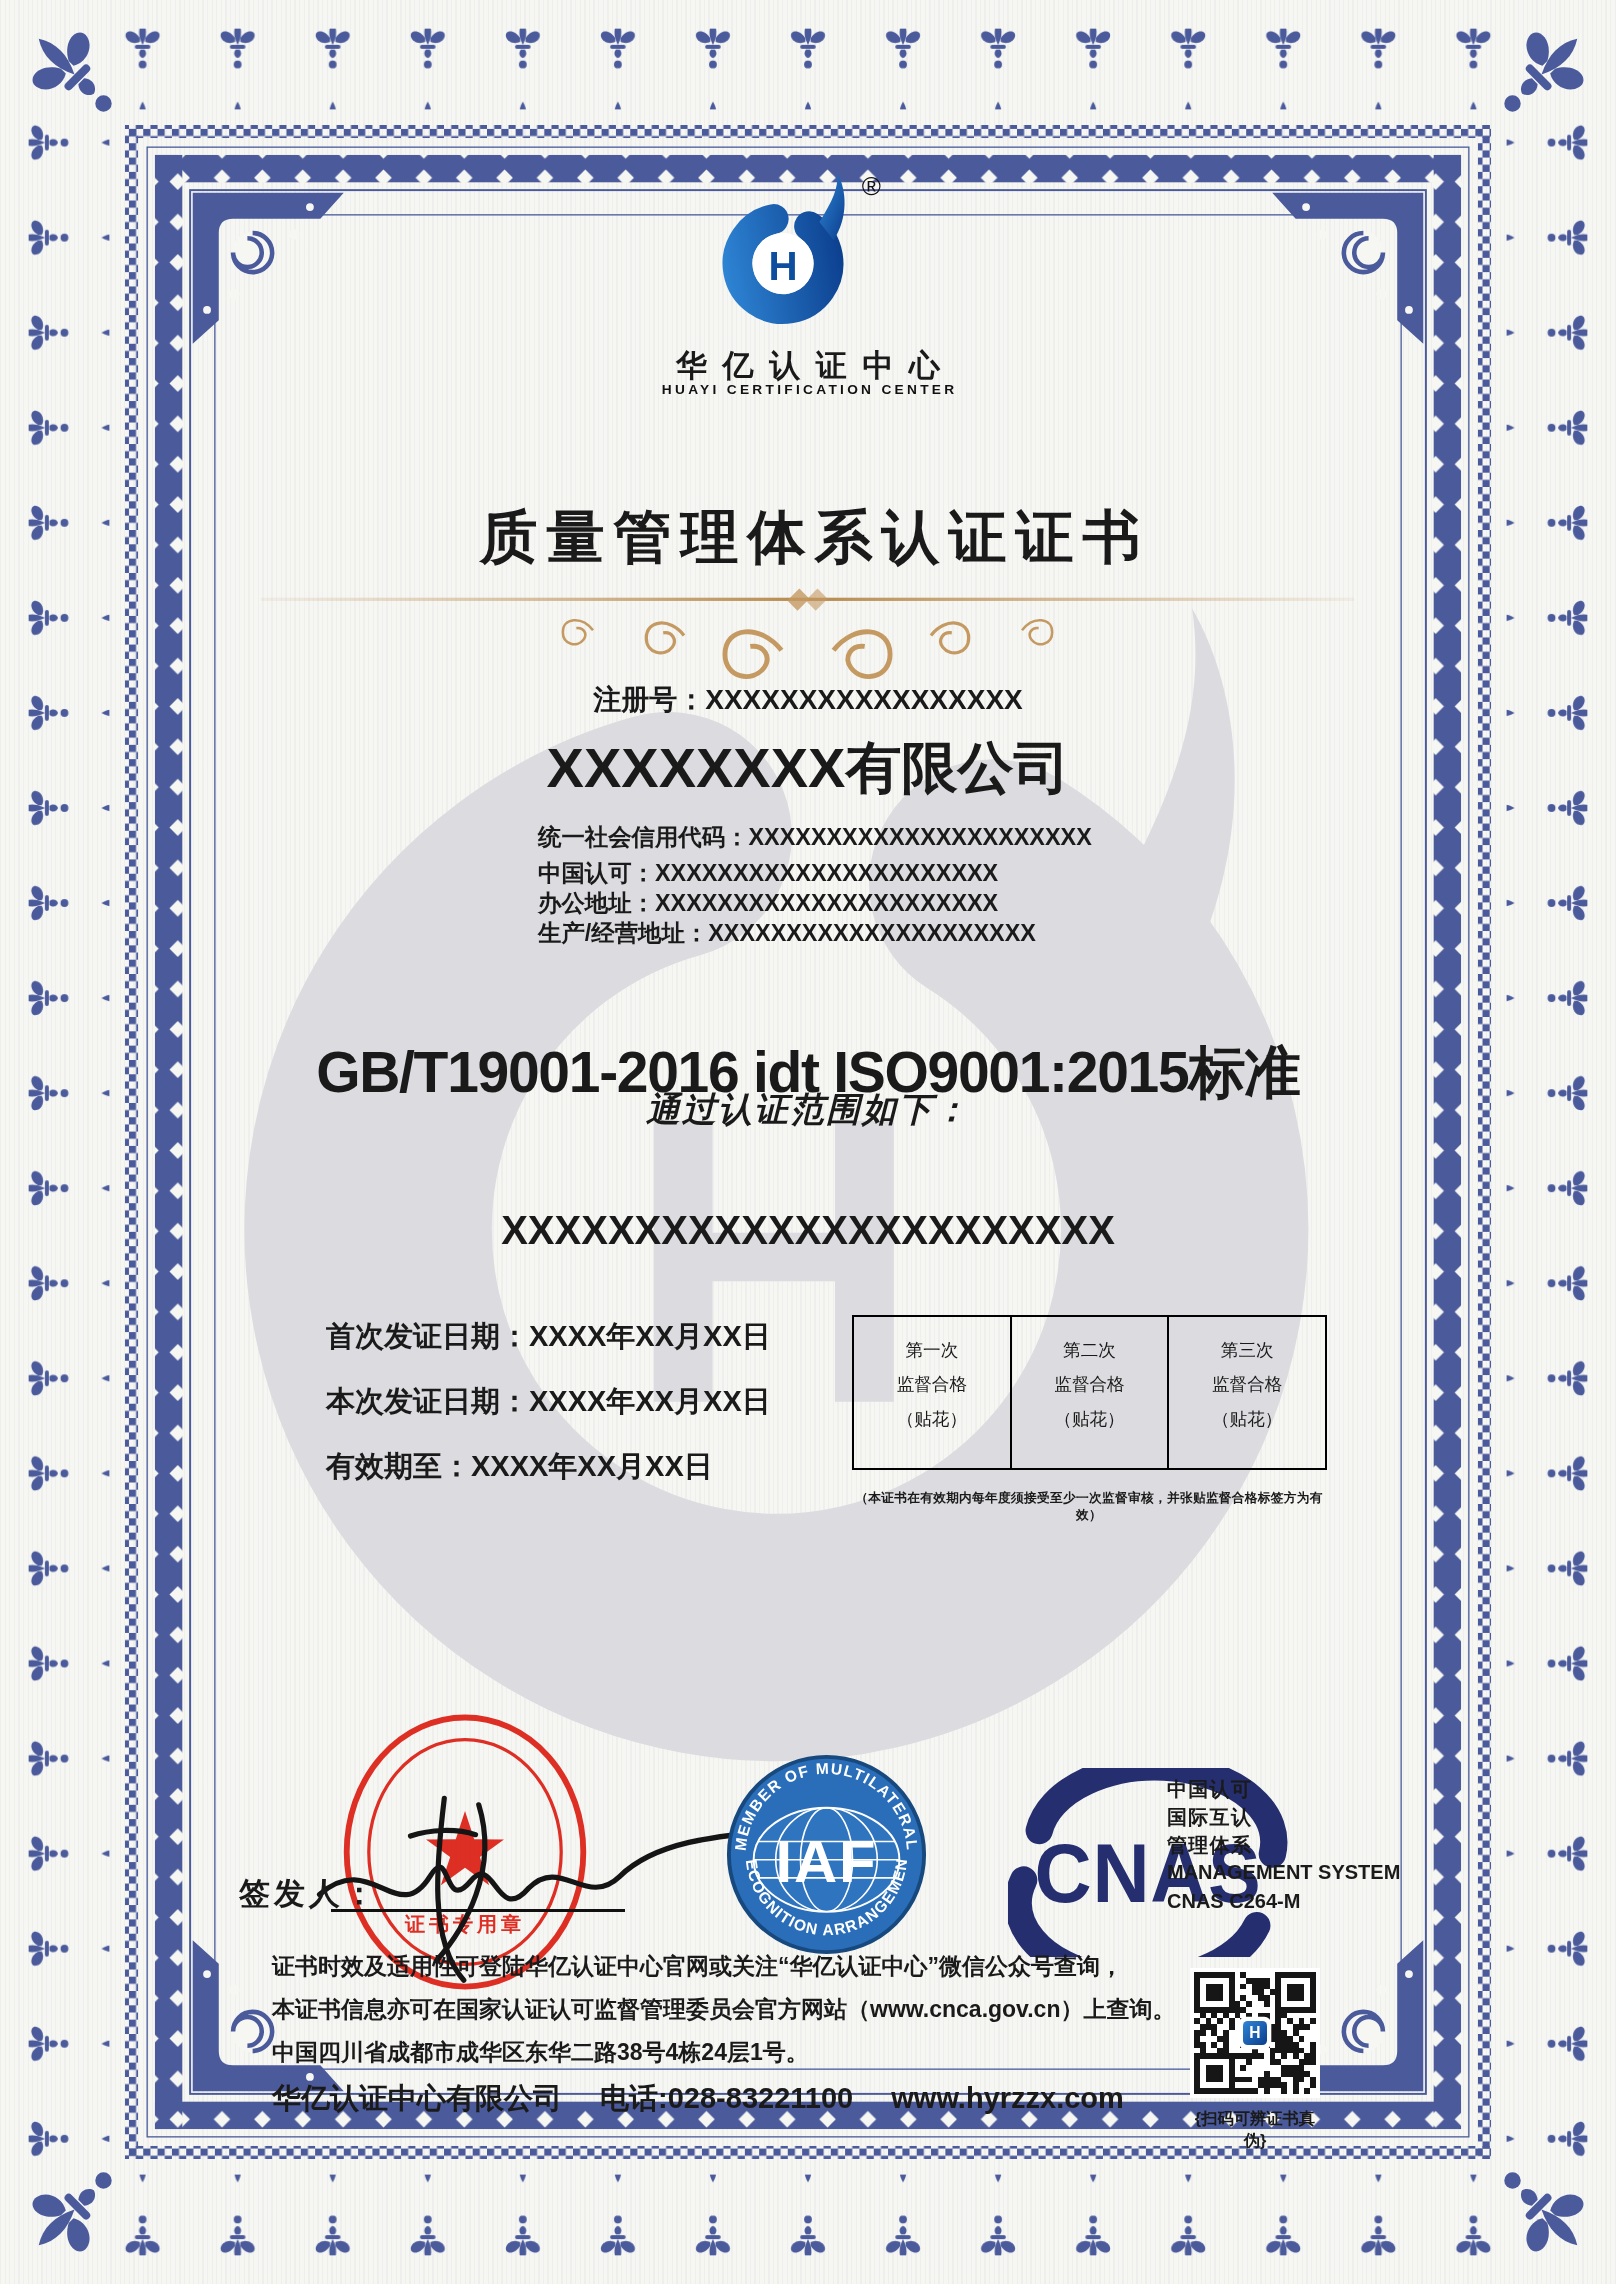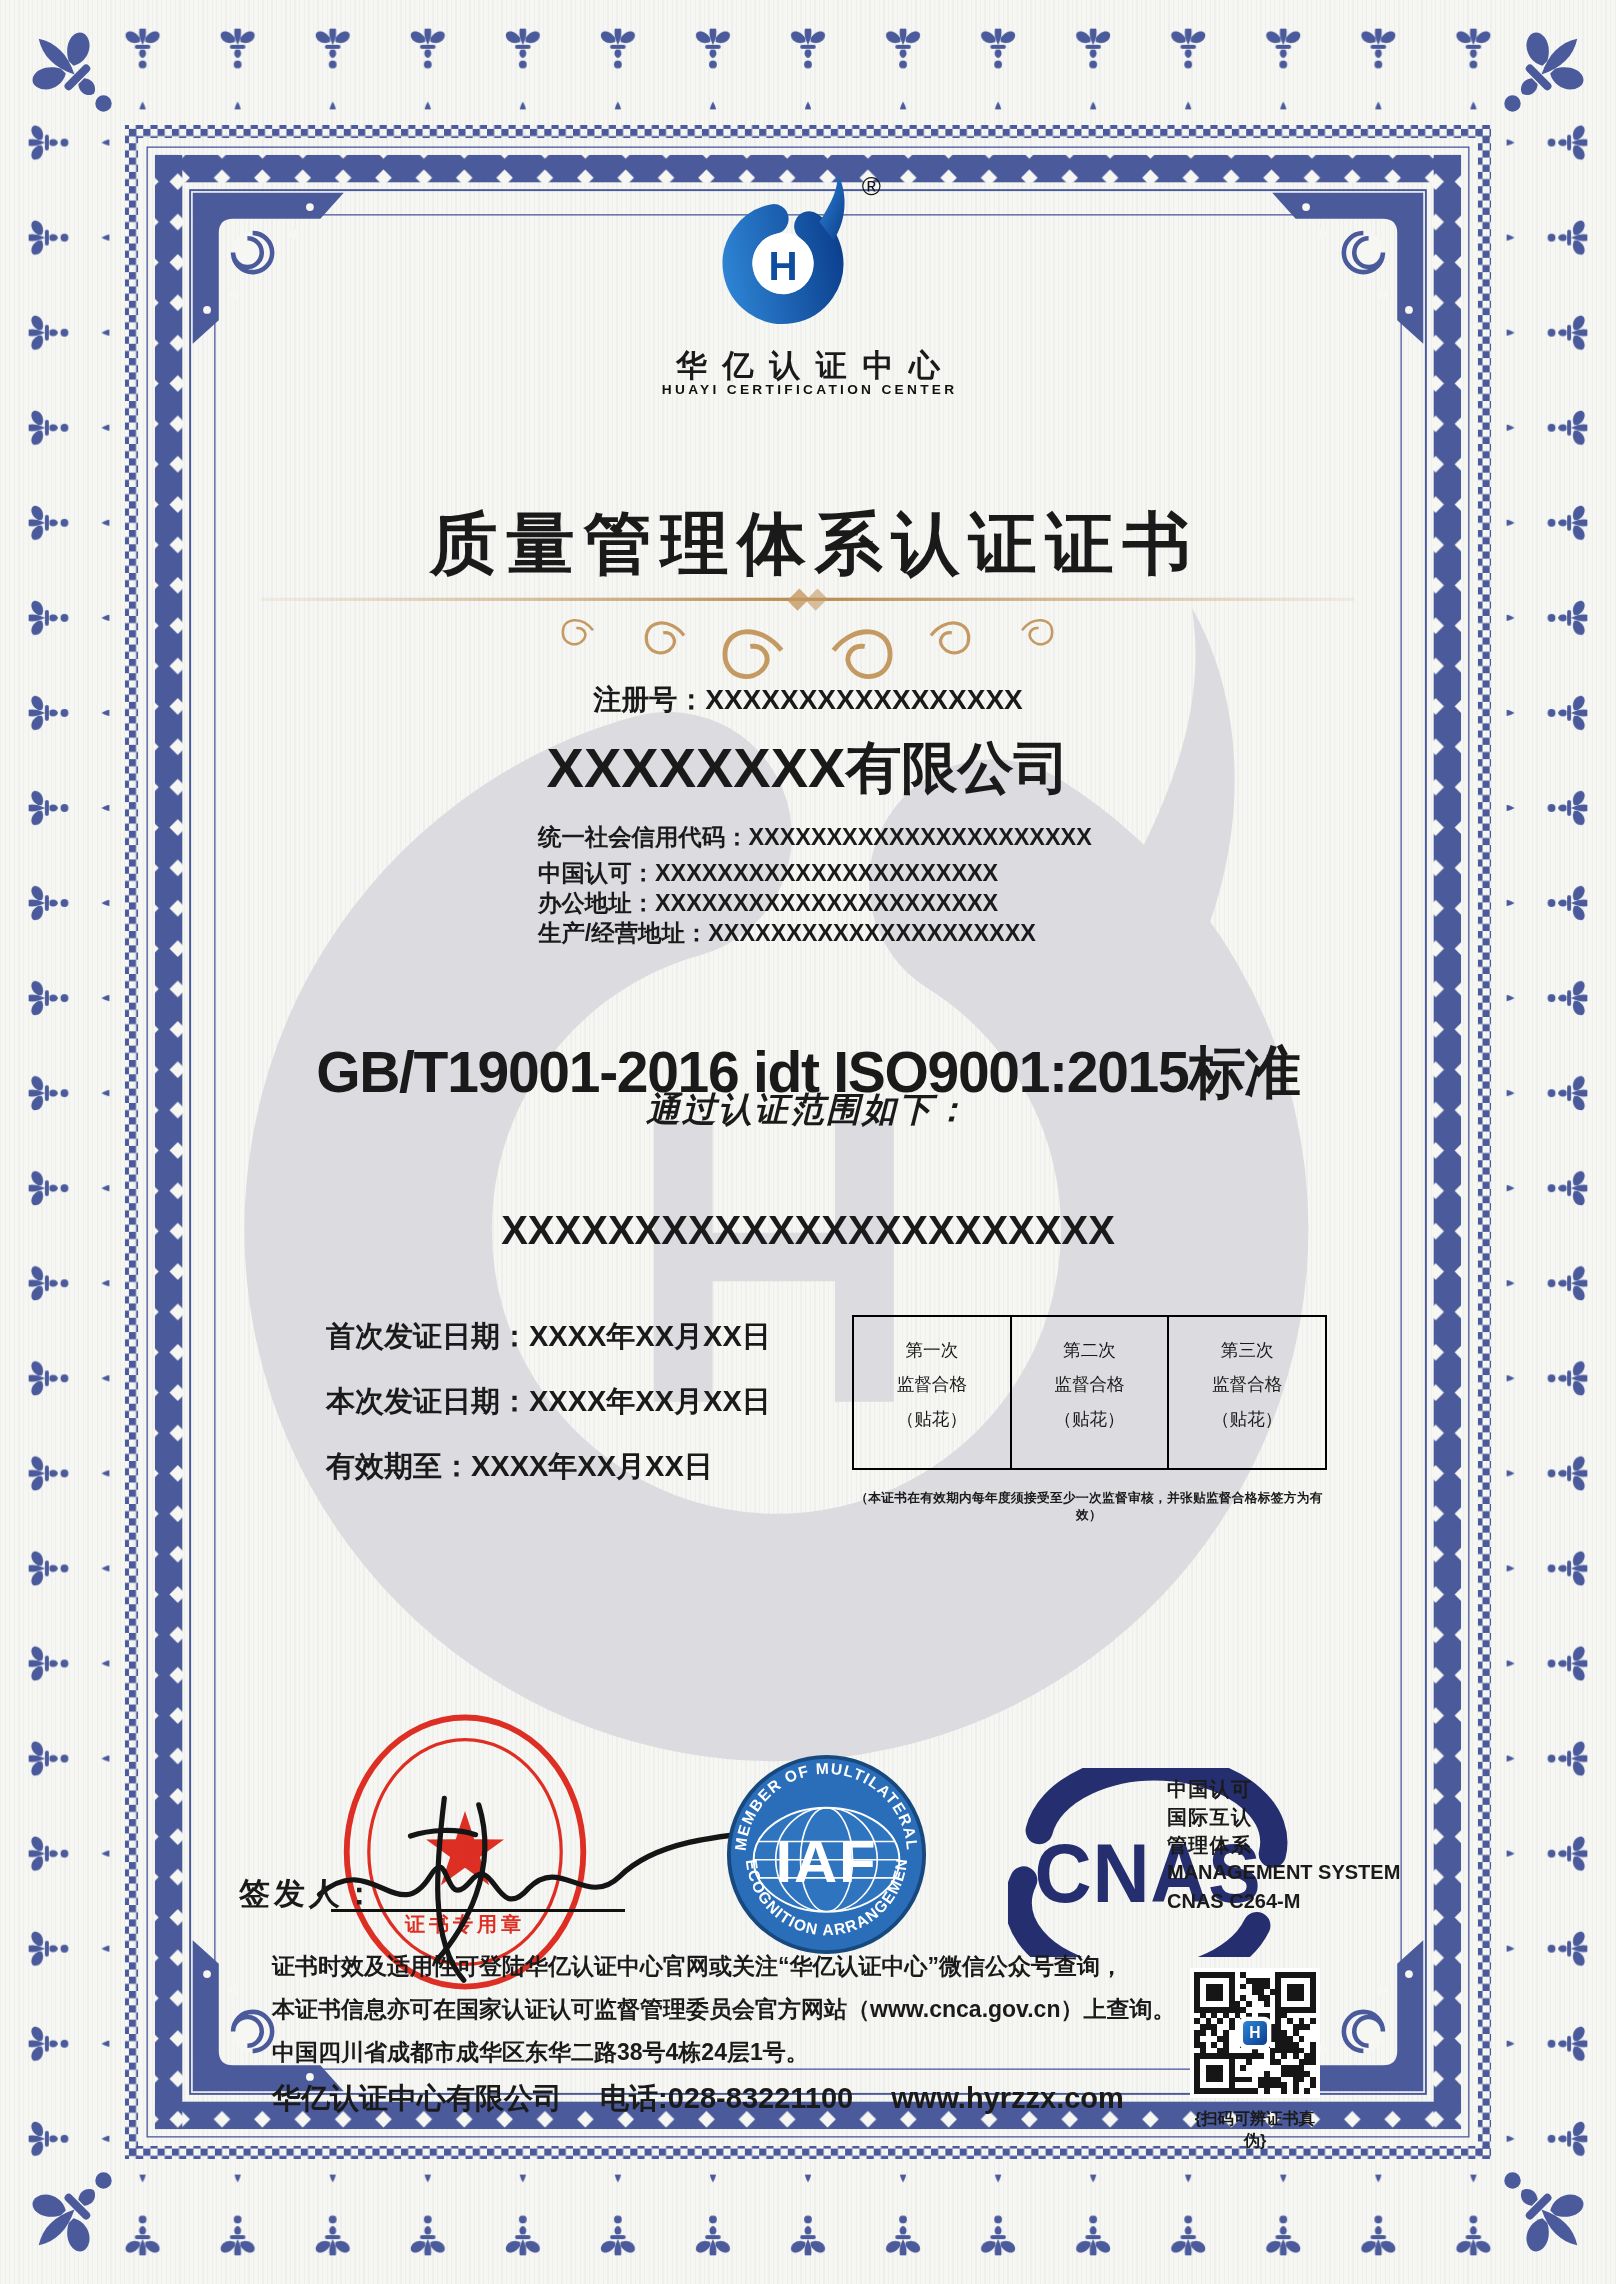--- a/index.html
+++ b/index.html
@@ -24,7 +24,7 @@
   
   .brand-cn{top:345px; font-size:31px; font-weight:bold; letter-spacing:15.6px; padding-left:15.6px;}
   .brand-en{top:382px; font-size:13.7px; font-weight:bold; letter-spacing:3.3px; padding-left:3.3px; color:#111;}
-  .title{top:499px; font-size:68px; font-weight:bold; letter-spacing:9px; padding-left:13px;}
+  .title{top:499px; font-size:58px; font-weight:bold; letter-spacing:9px; padding-left:13px;}
   .reg-line{top:681px; font-size:28px; font-weight:bold;}
   .company{top:731px; font-size:56px; font-weight:bold;}
   .fields{left:538px; top:826px; font-size:23.4px; font-weight:bold; line-height:1;}

